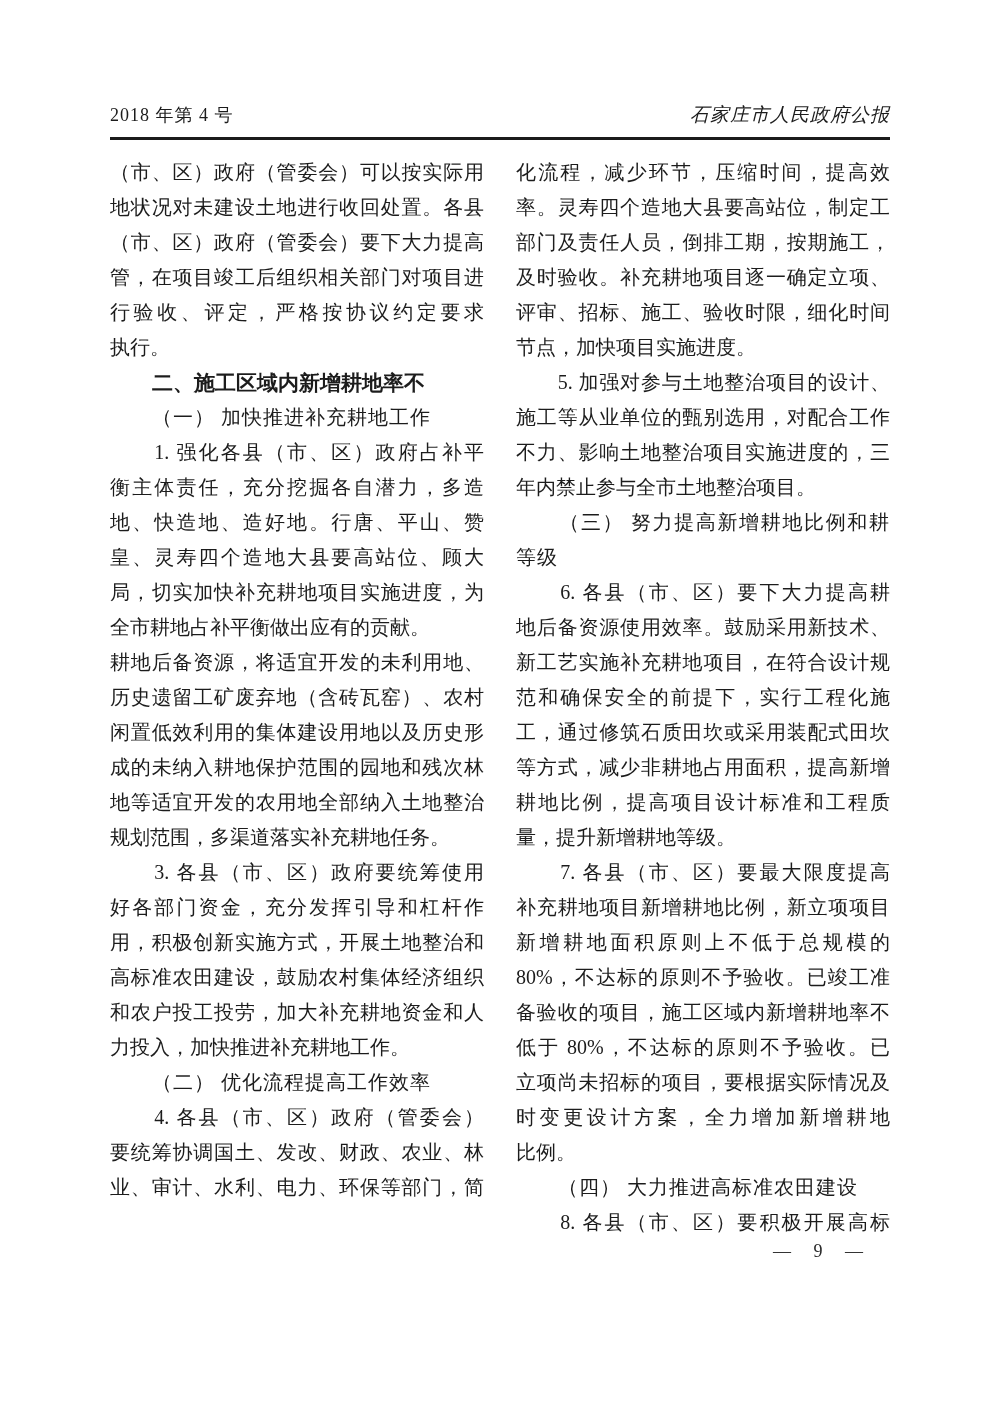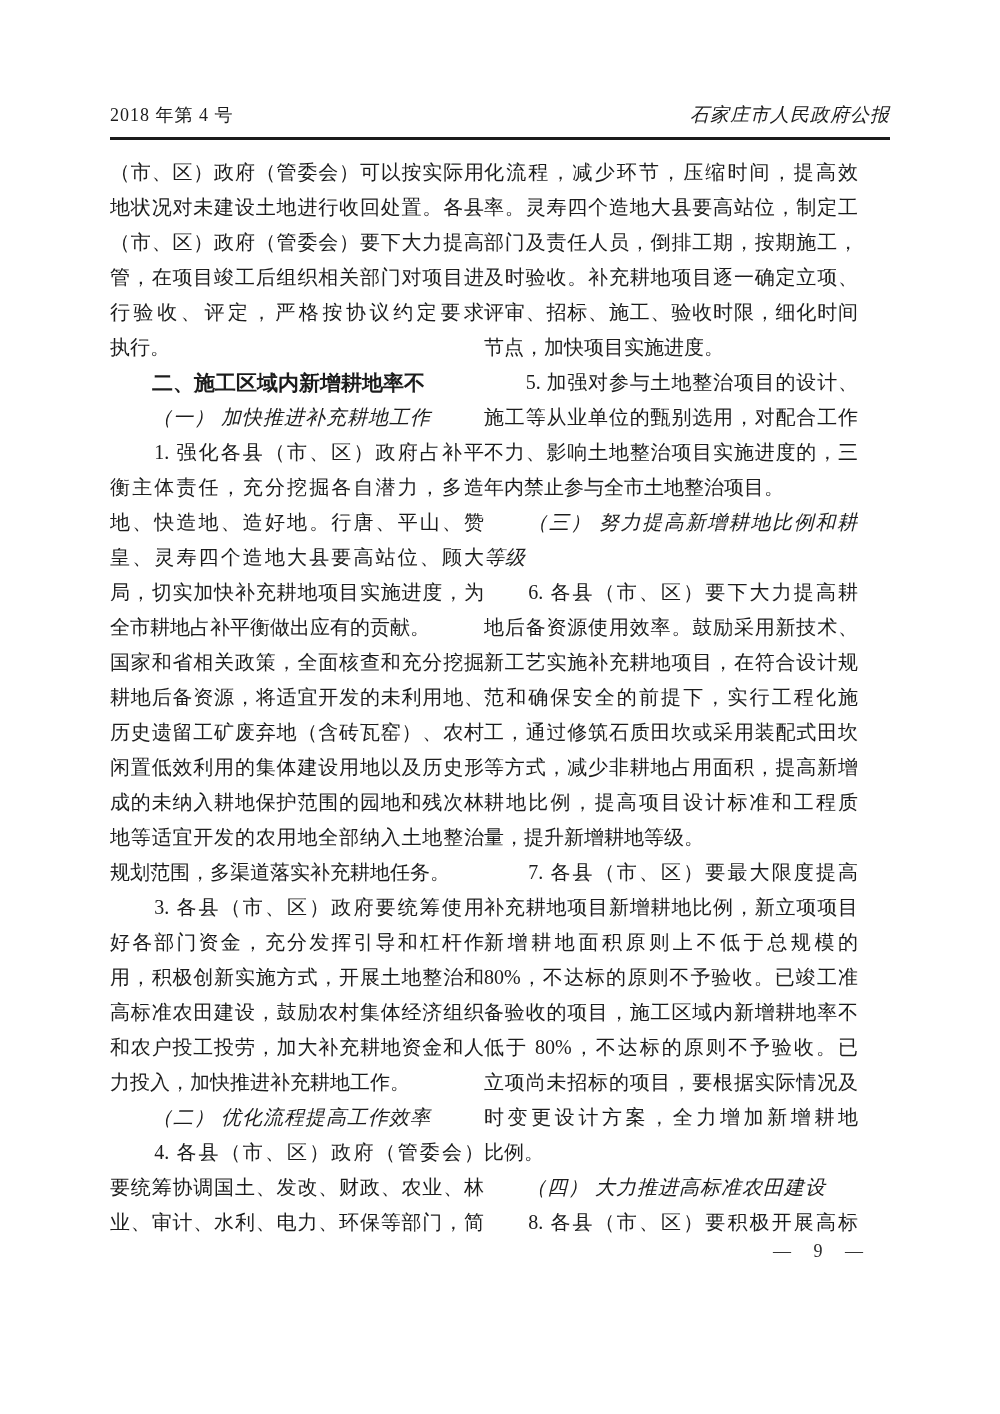--- a/index.html
+++ b/index.html
@@ -42,7 +42,7 @@
   
   .columns {
     display: flex;
-    justify-content: flex-start;
+    justify-content: space-between;
     margin-top: 15px;
   }
   .col {

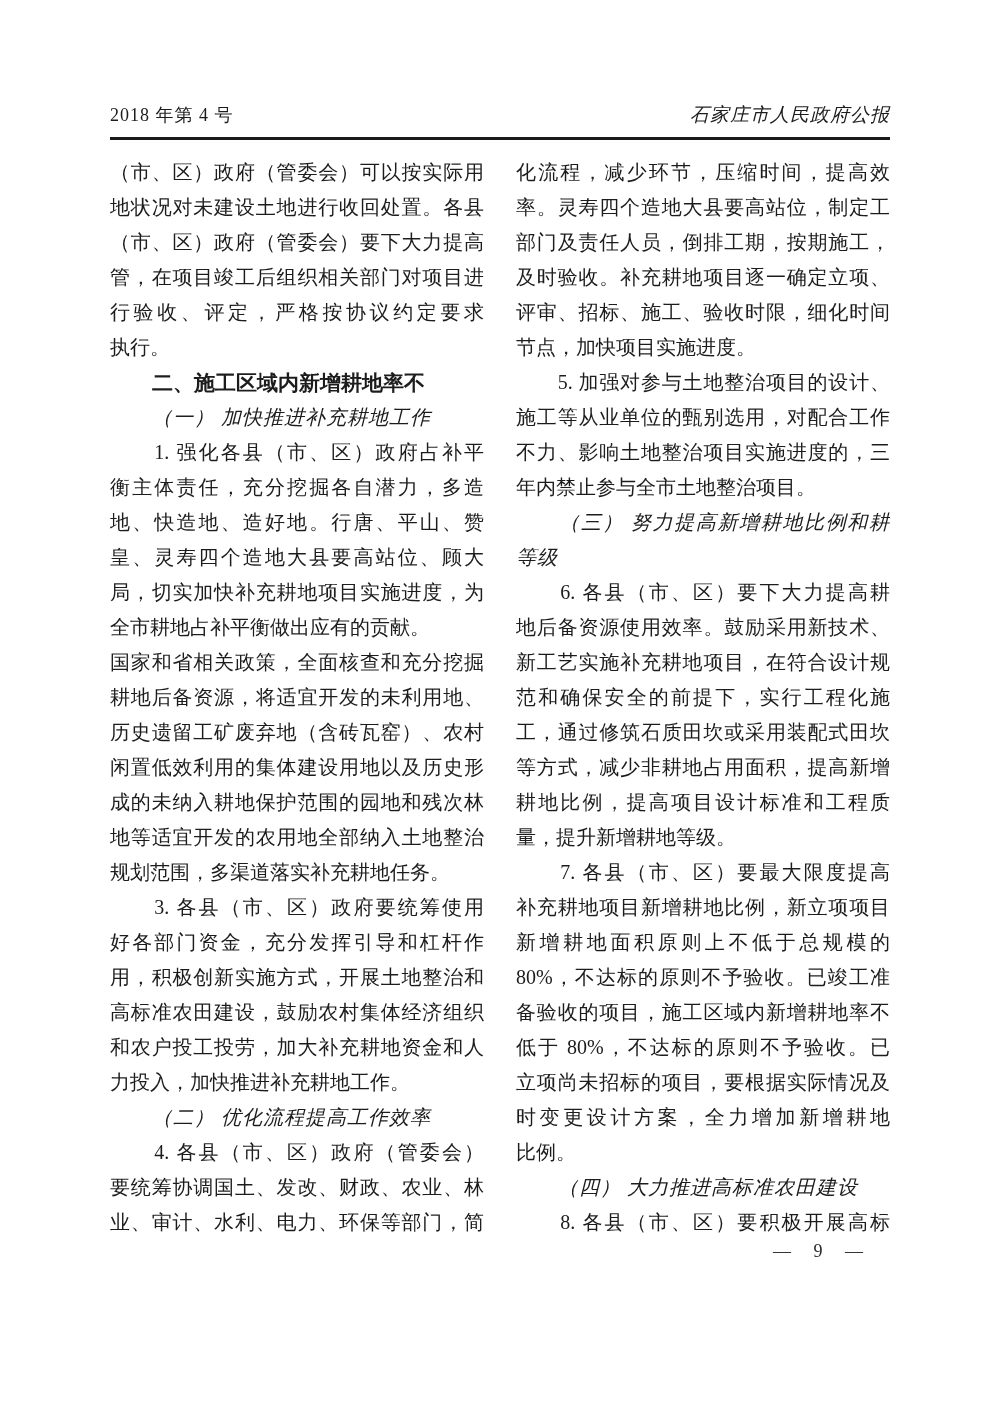--- a/index.html
+++ b/index.html
@@ -66,7 +66,6 @@
     font-size: 21px;
   }
   .block.hkai .line {
-    font-style: italic;
     letter-spacing: 1px;
   }
   

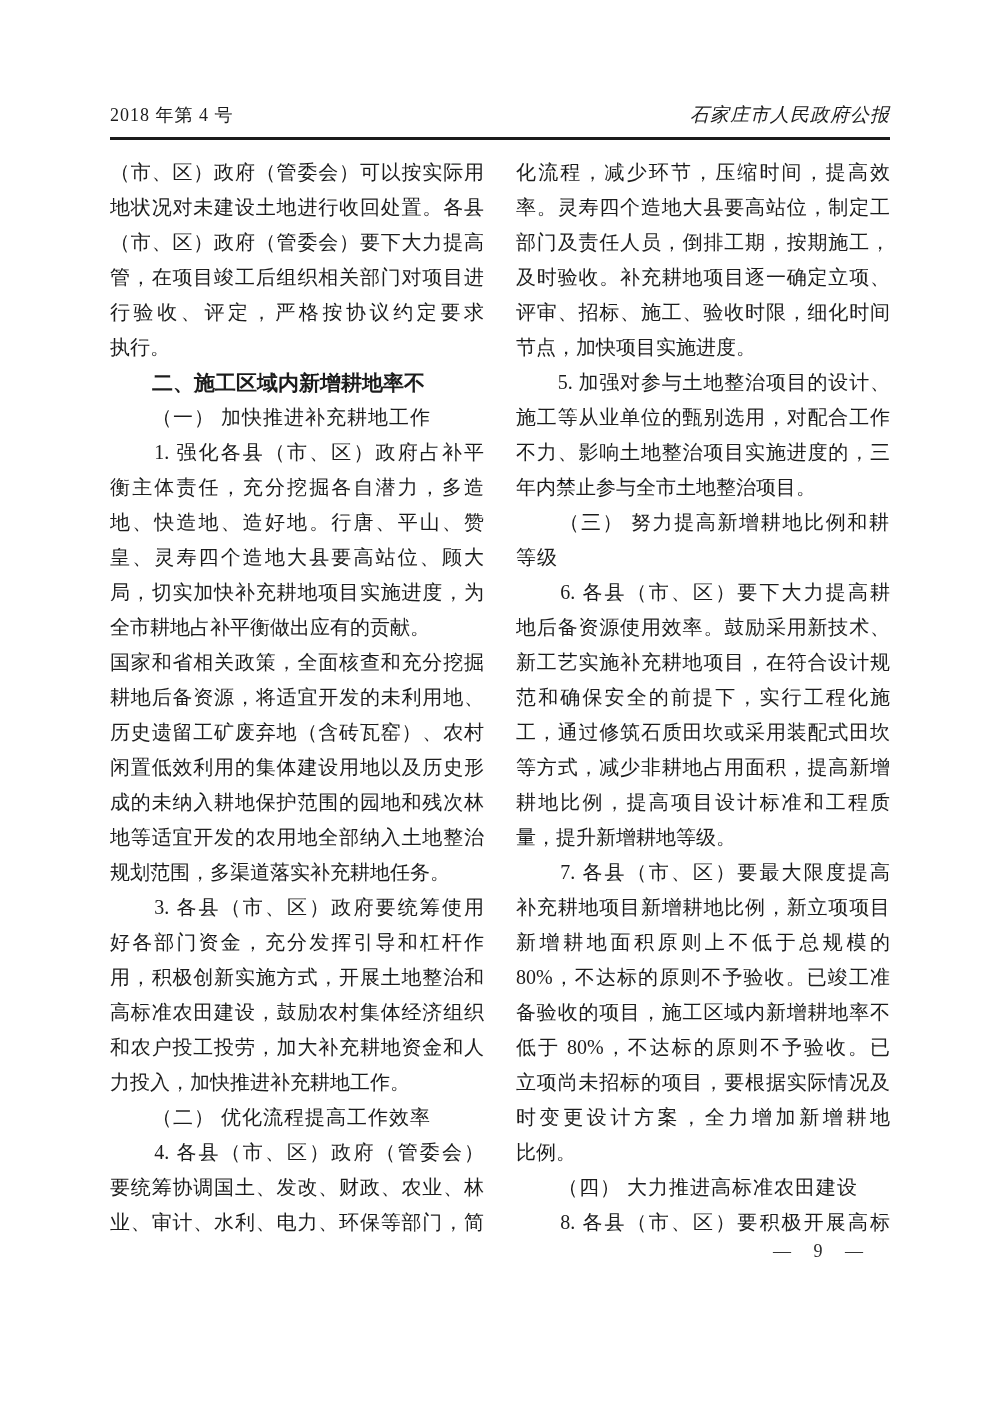--- a/index.html
+++ b/index.html
@@ -115,7 +115,6 @@
           <div class="line end">全市耕地占补平衡做出应有的贡献。</div>
         </div>
         <div class="block para">
-          <div class="line">国家和省相关政策，全面核查和充分挖掘</div>
           <div class="line">耕地后备资源，将适宜开发的未利用地、</div>
           <div class="line">历史遗留工矿废弃地（含砖瓦窑）、农村</div>
           <div class="line">闲置低效利用的集体建设用地以及历史形</div>

